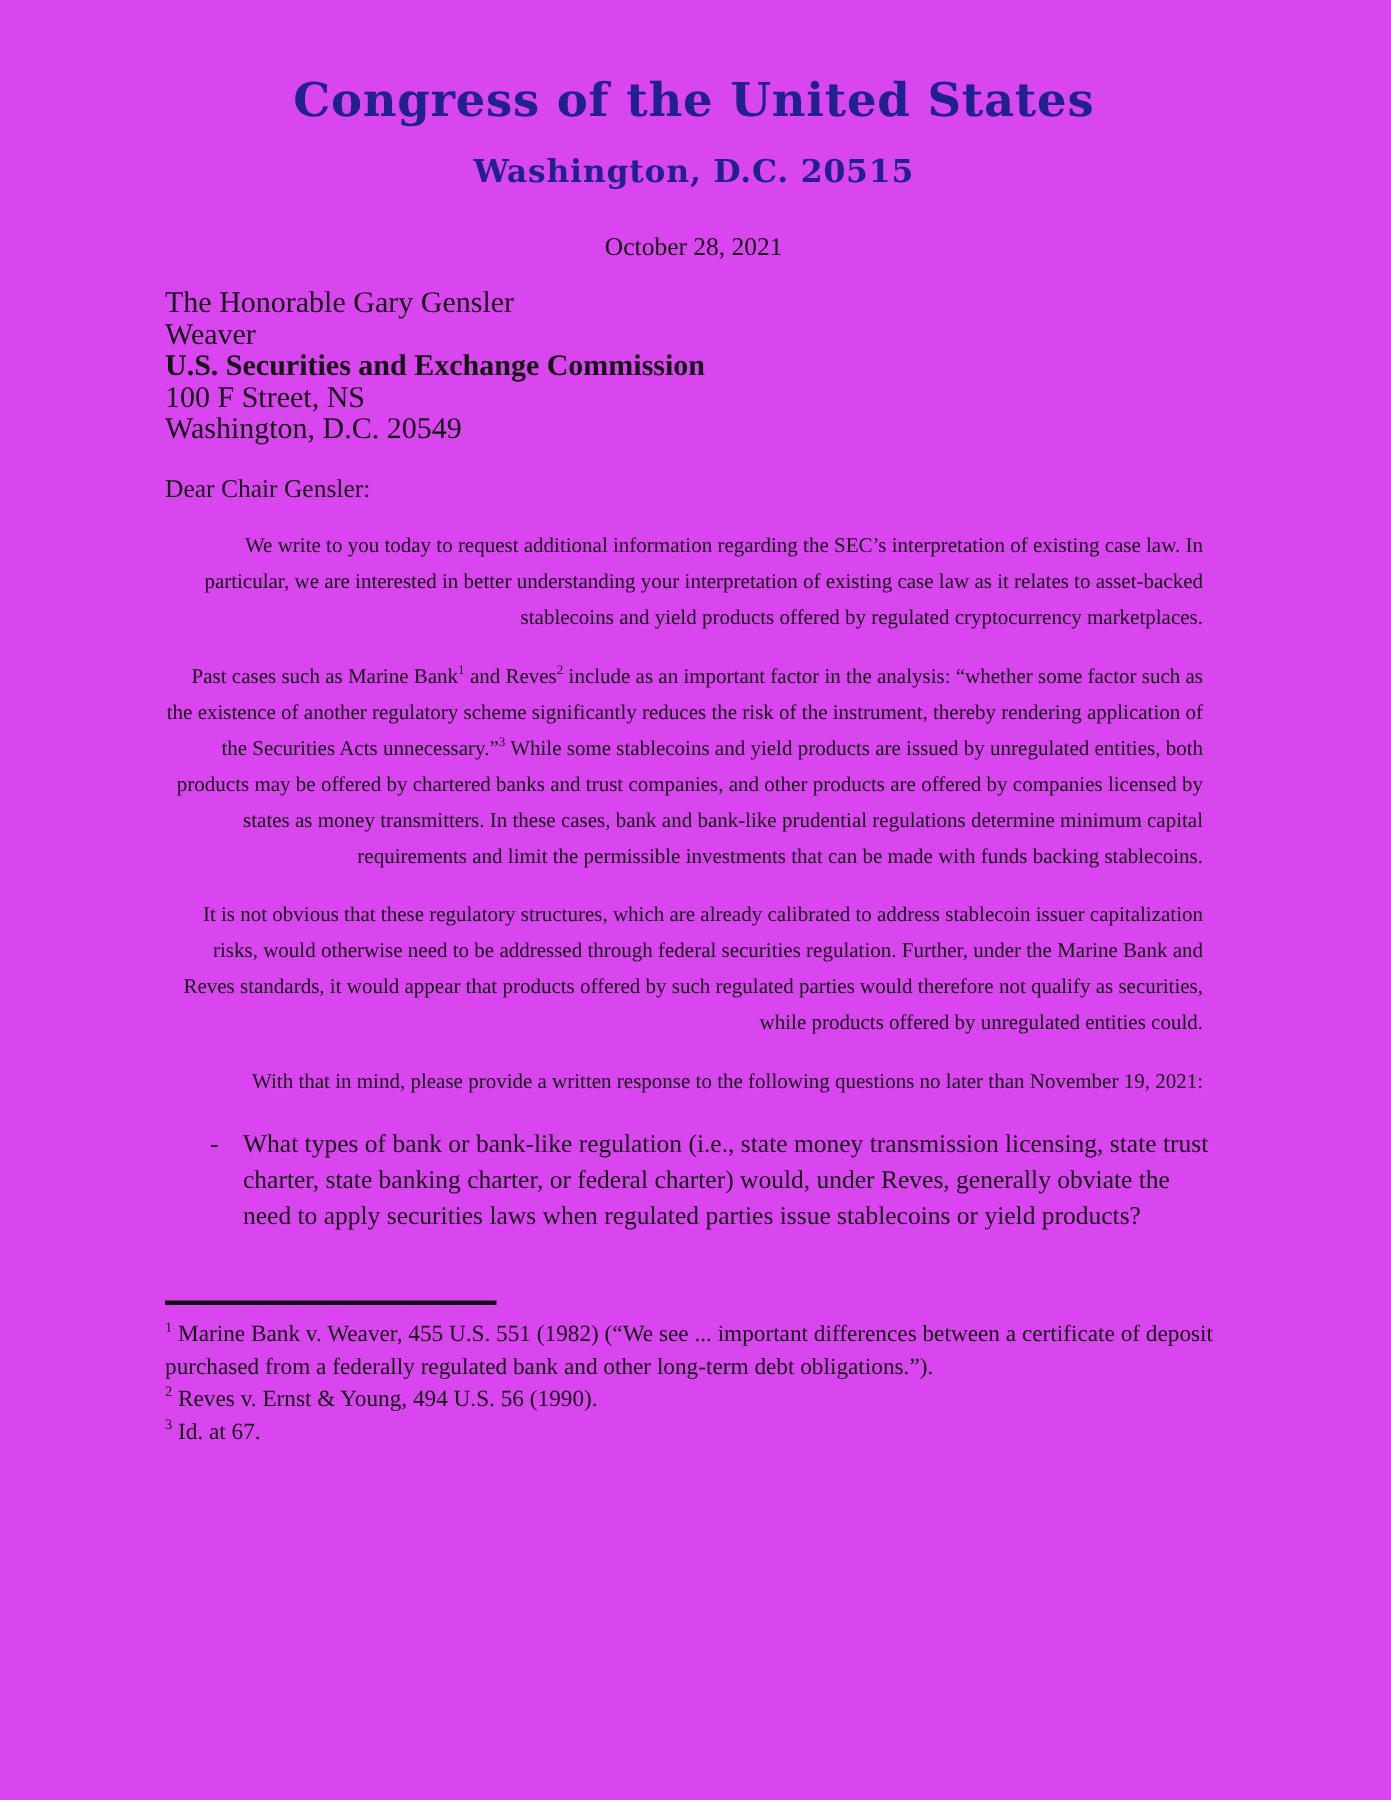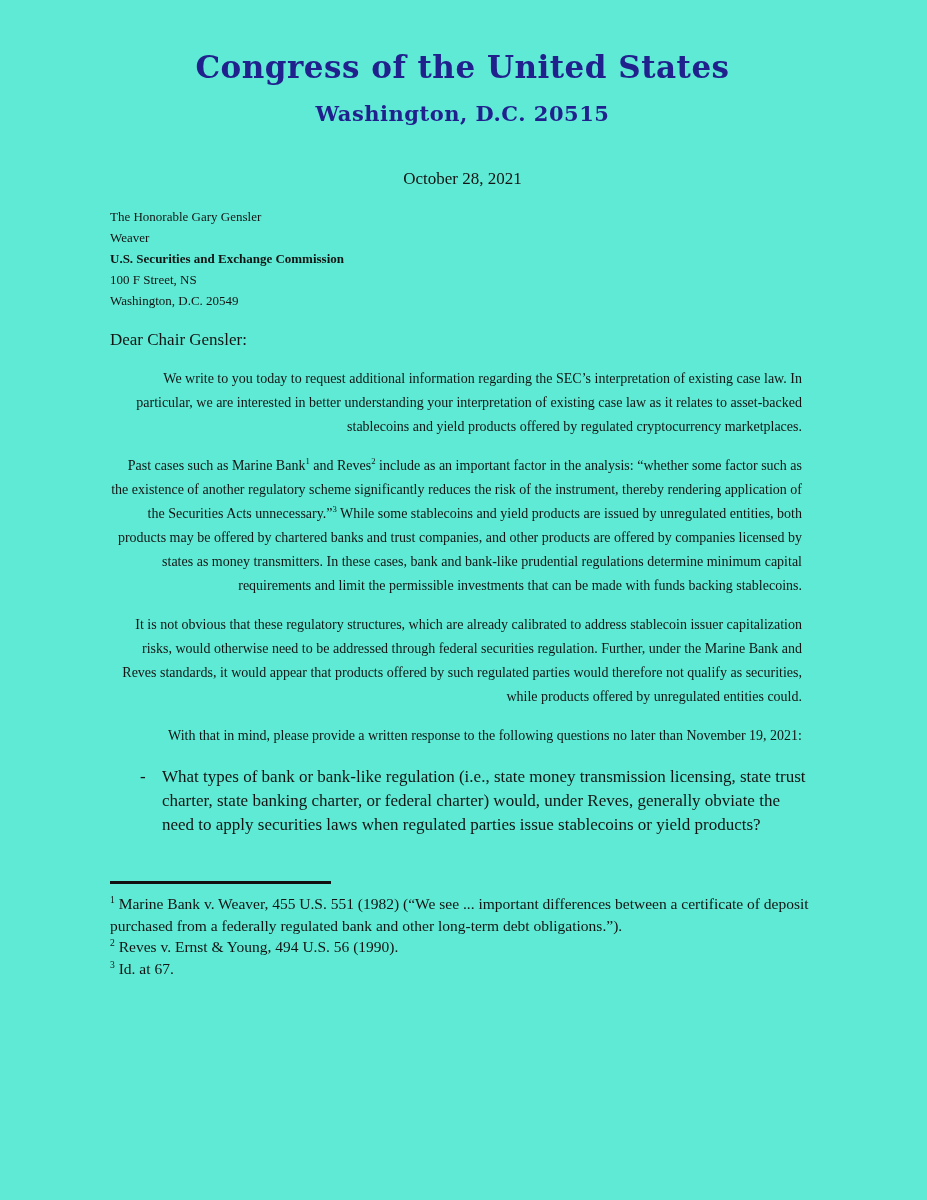--- a/index.html
+++ b/index.html
@@ -12,7 +12,7 @@
     width: 927px;
     height: 1200px;
     margin: 0 auto;
-    background: #5eead4;
+    background: #d946ef;
     box-sizing: border-box;
     padding: 50px 112px 40px 110px;
     font-family: "Liberation Serif", "DejaVu Serif", serif;

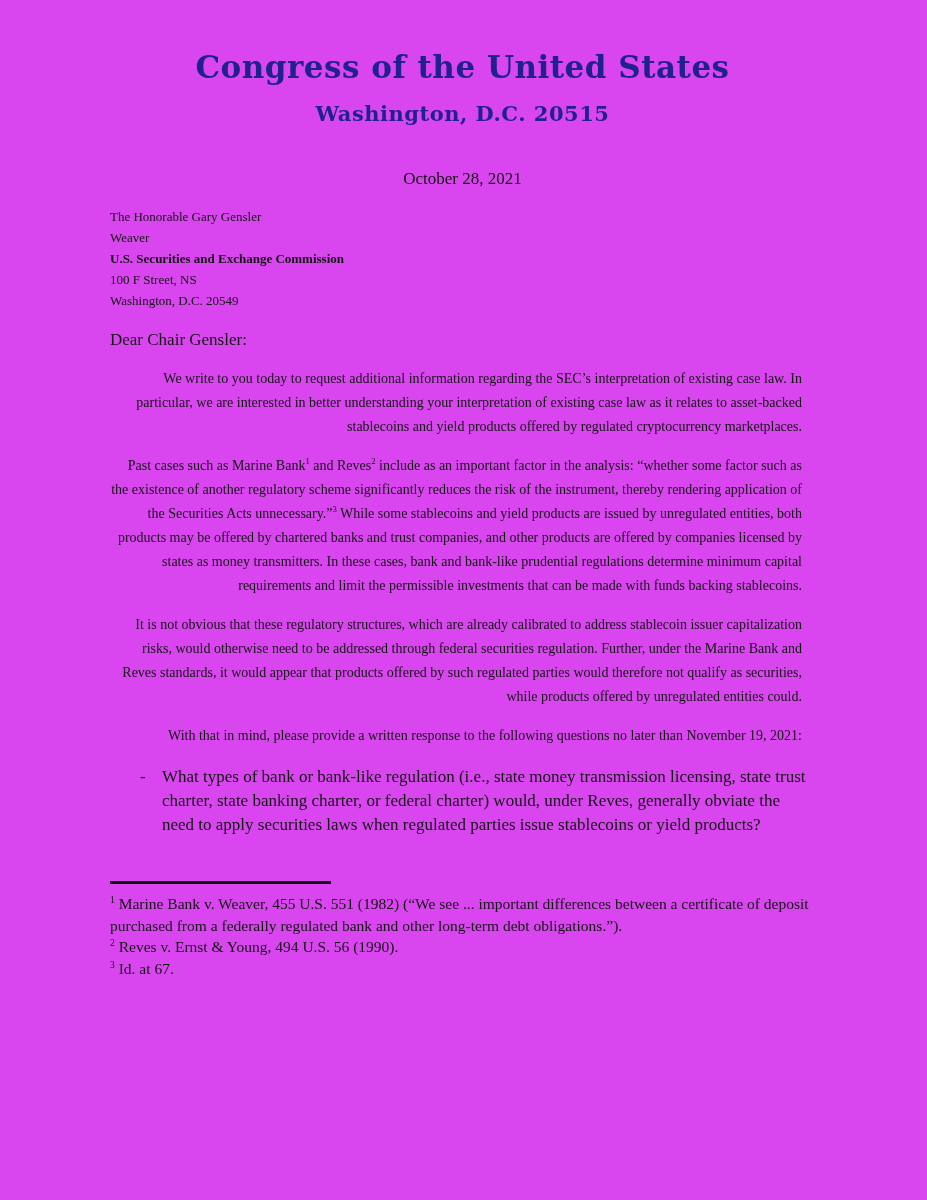--- a/index.html
+++ b/index.html
@@ -43,7 +43,7 @@
     text-align: center;
     font-size: 17px;
     line-height: 24px;
-    margin-top: 40px;
+    margin-top: 26px;
   }
   .recipient {
     margin-top: 15px;

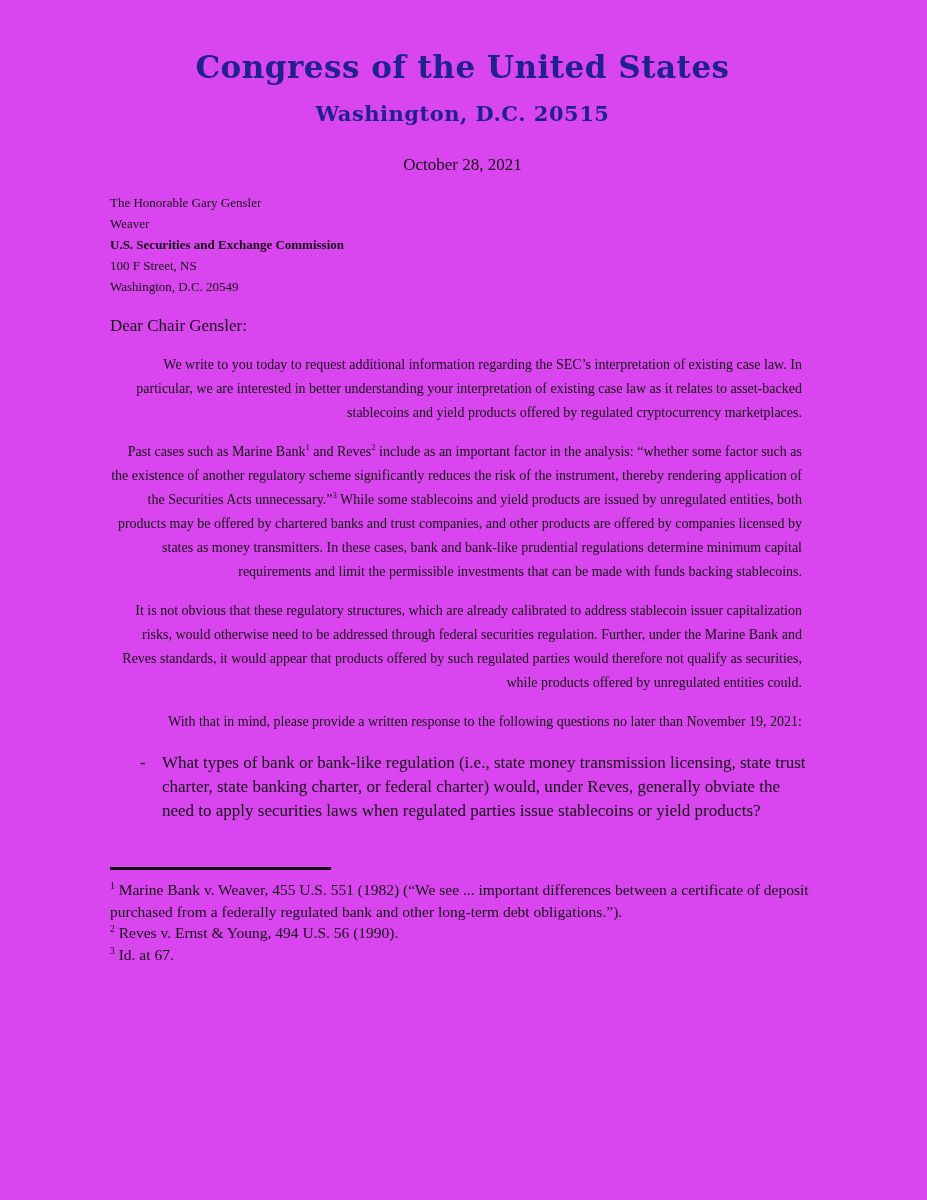--- a/index.html
+++ b/index.html
@@ -47,7 +47,7 @@
   }
   .recipient {
     margin-top: 15px;
-    font-size: 13px;
+    font-size: 20px;
     line-height: 21px;
   }
   .recipient .bold { font-weight: 700; }

